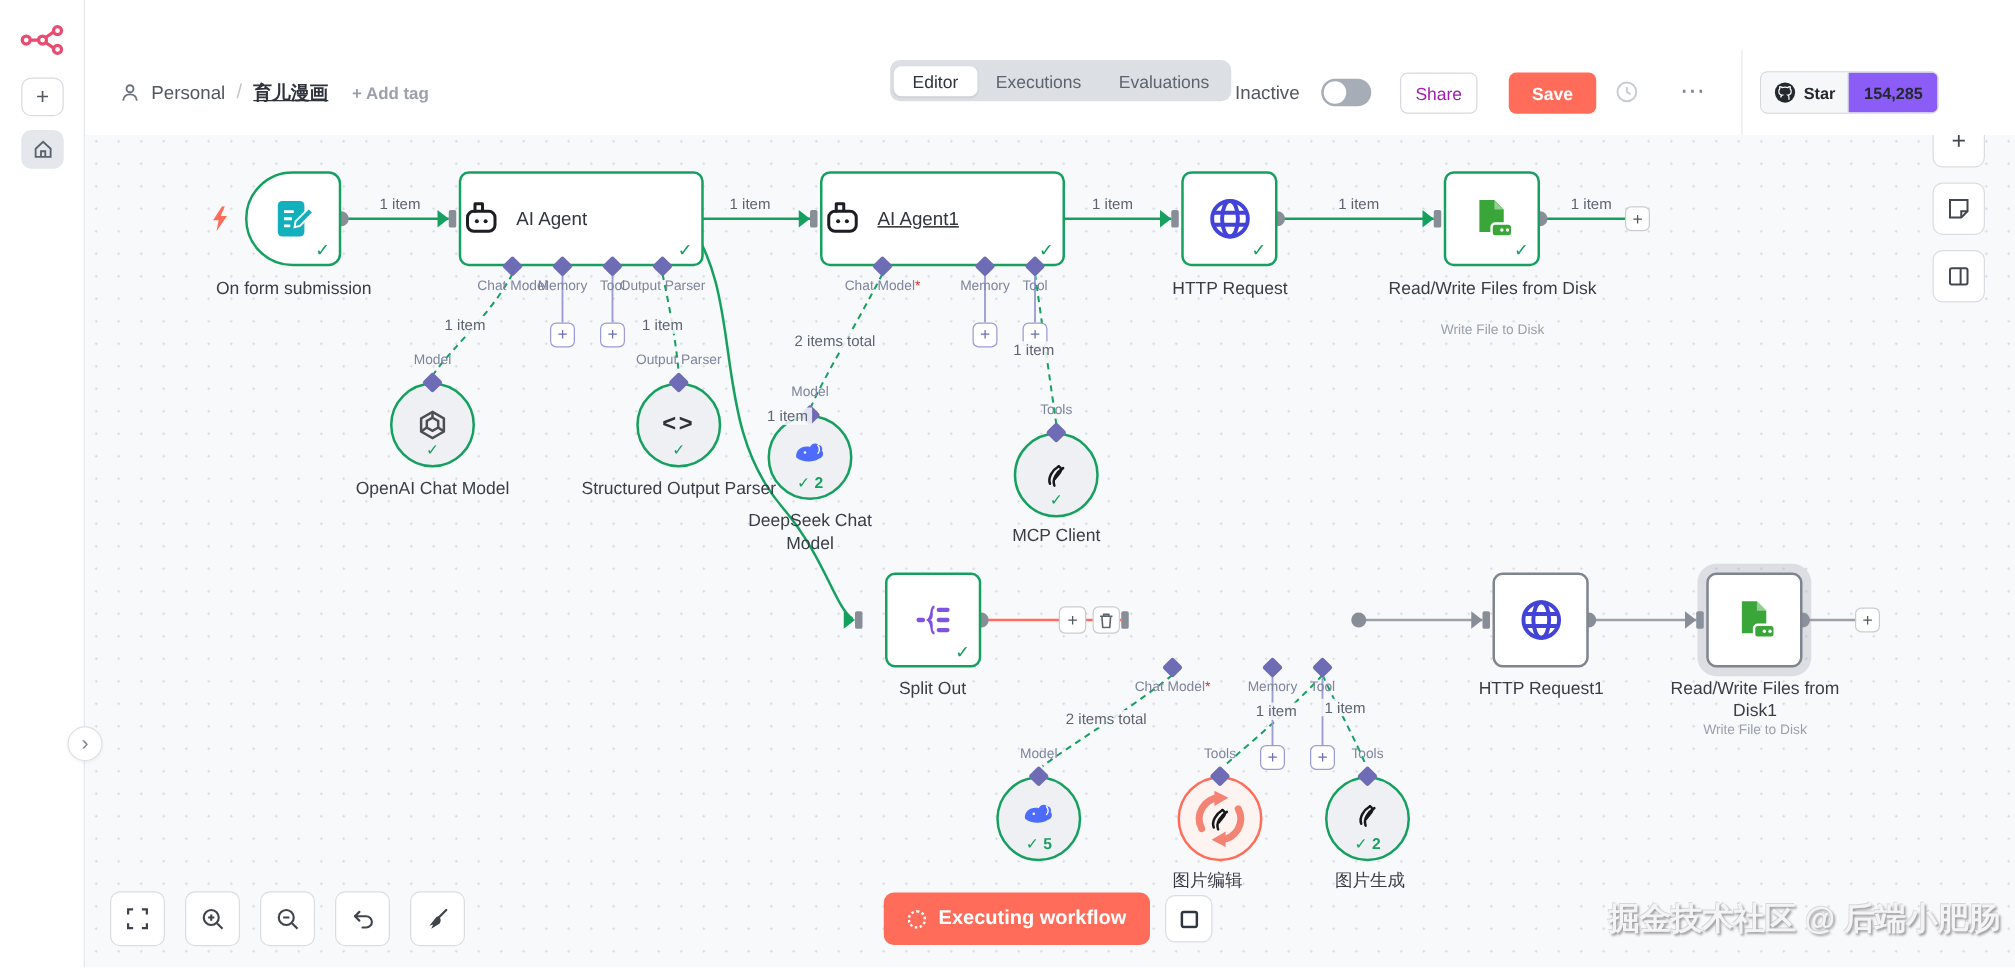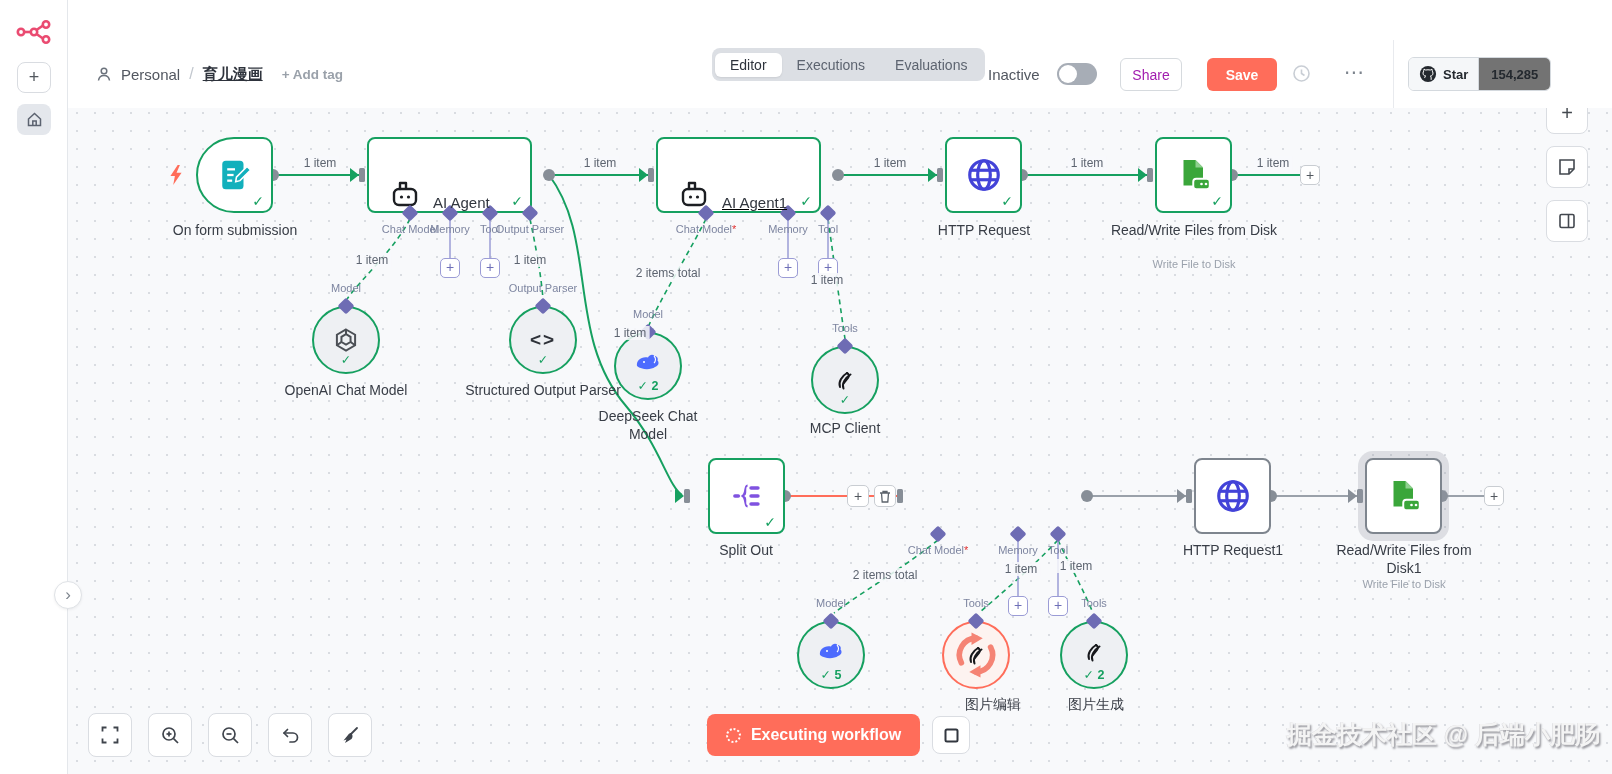--- a/index.html
+++ b/index.html
@@ -30,7 +30,7 @@
   .hdr-div{position:absolute;left:1325px;top:0;width:1px;height:68px;background:#e8eaee;}
   .ghbadge{position:absolute;left:1340px;top:17px;height:34px;display:flex;border:1px solid #d4d9de;border-radius:6px;overflow:hidden;font-size:13px;font-weight:600;color:#24292f;cursor:pointer;}
   .ghbadge .seg1{display:flex;align-items:center;gap:6px;padding:0 10px;background:#f5f7f9;border-right:1px solid #d4d9de;}
-  .ghbadge .seg2{display:flex;align-items:center;padding:0 12px;background:#737373;}
+  .ghbadge .seg2{display:flex;align-items:center;padding:0 12px;background:#8b5cf6;}
   
   .tabs{position:absolute;left:712px;top:48px;height:33px;background:#dcdfe4;border-radius:8px;display:flex;align-items:center;padding:3px;z-index:25;font-size:14px;color:#5d6470;}
   .tab{padding:4px 15px;border-radius:6px;cursor:pointer;white-space:nowrap;}

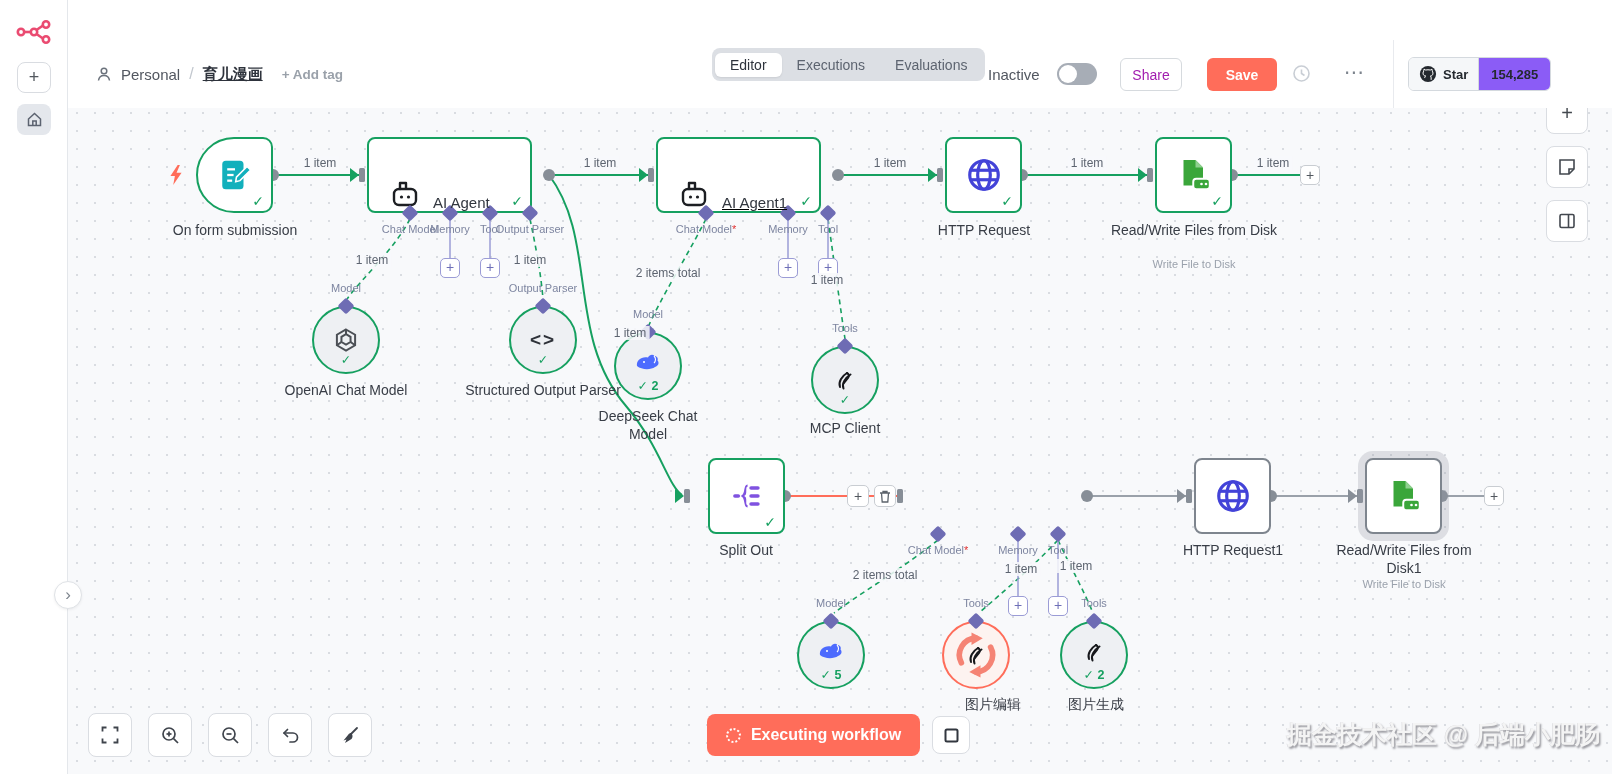--- a/index.html
+++ b/index.html
@@ -55,7 +55,7 @@
   .node.running{border-color:var(--orange);background:#fdf1ed;}
   .trigger{border-radius:38px 10px 10px 38px;}
   .sq{width:77px;display:flex;align-items:center;justify-content:center;}
-  .agent{width:165px;display:flex;align-items:flex-end;gap:12px;padding-left:20px;}
+  .agent{width:196px;display:flex;align-items:center;gap:12px;}
   .agent .ttl{font-size:15px;font-weight:500;color:var(--txt);white-space:nowrap;z-index:2;}
   .node-check{position:absolute;right:7px;bottom:2px;color:var(--green);font-weight:700;font-size:14px;}
   .circle{position:absolute;width:68px;height:68px;border-radius:50%;background:#eef0f3;border:2px solid var(--green);display:flex;align-items:center;justify-content:center;cursor:pointer;}

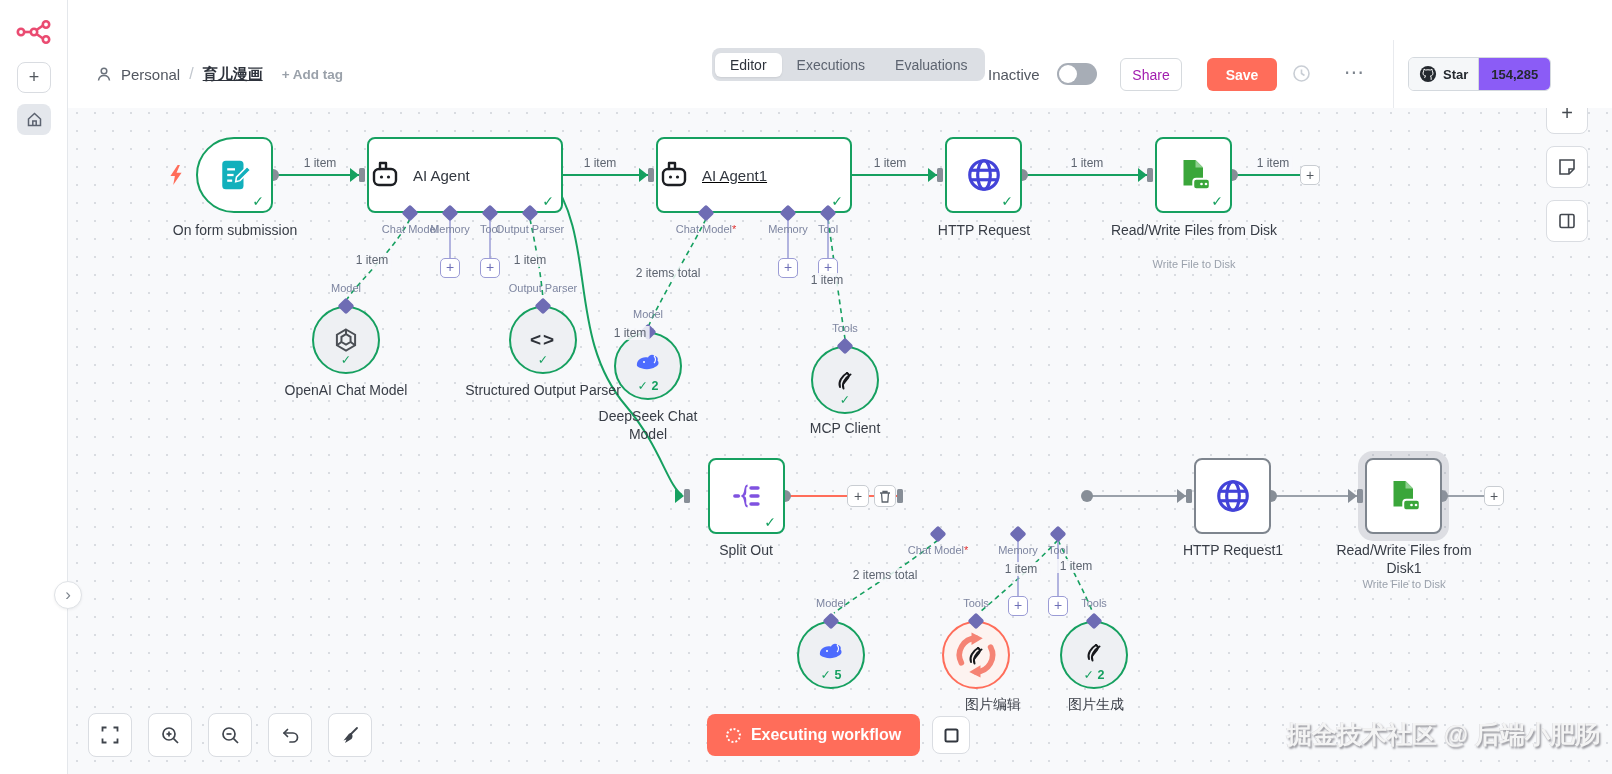--- a/index.html
+++ b/index.html
@@ -360,7 +360,7 @@
   </div>
   <div class="diamond" style="left:902px;top:547px;"></div>
   <div class="portlb" style="left:908px;top:529px;">Tools</div>
-  <div class="nlabel nowrap" style="left:925px;top:628px;">图片编辑</div>
+  <div class="nlabel nowrap" style="left:898px;top:628px;">图片编辑</div>
 
   <div class="circle" style="left:992px;top:553px;">
     <svg width="24" height="24" viewBox="0 0 24 24" fill="none" stroke="#17181c" stroke-width="2" stroke-linecap="round" style="margin-top:-6px;">

